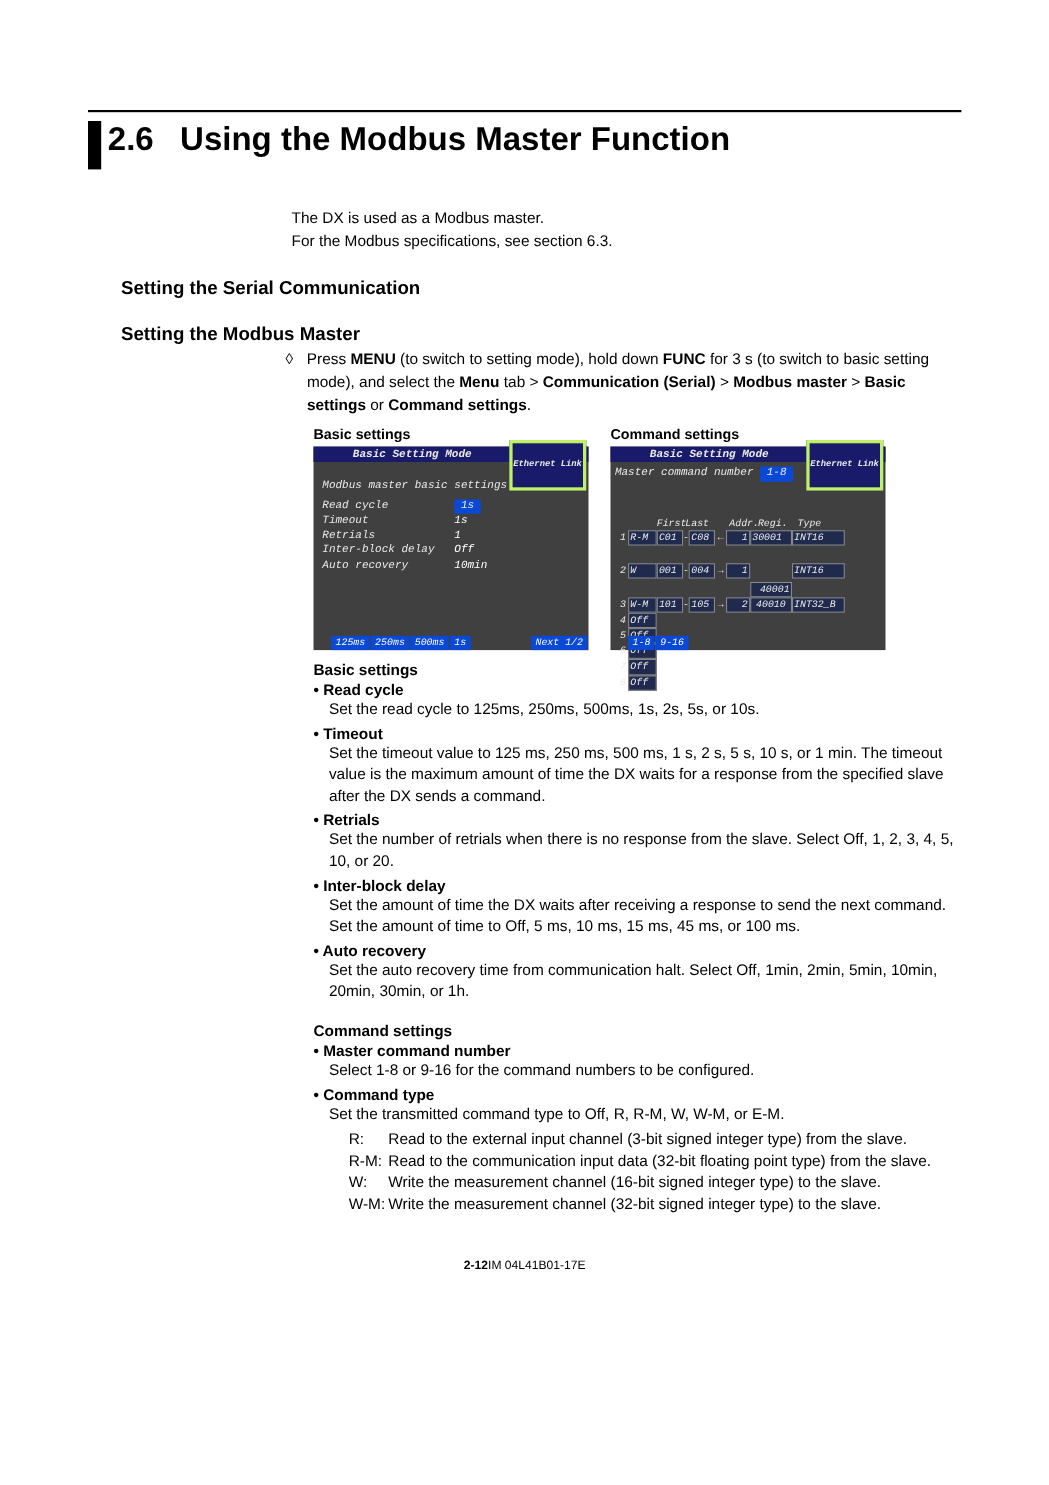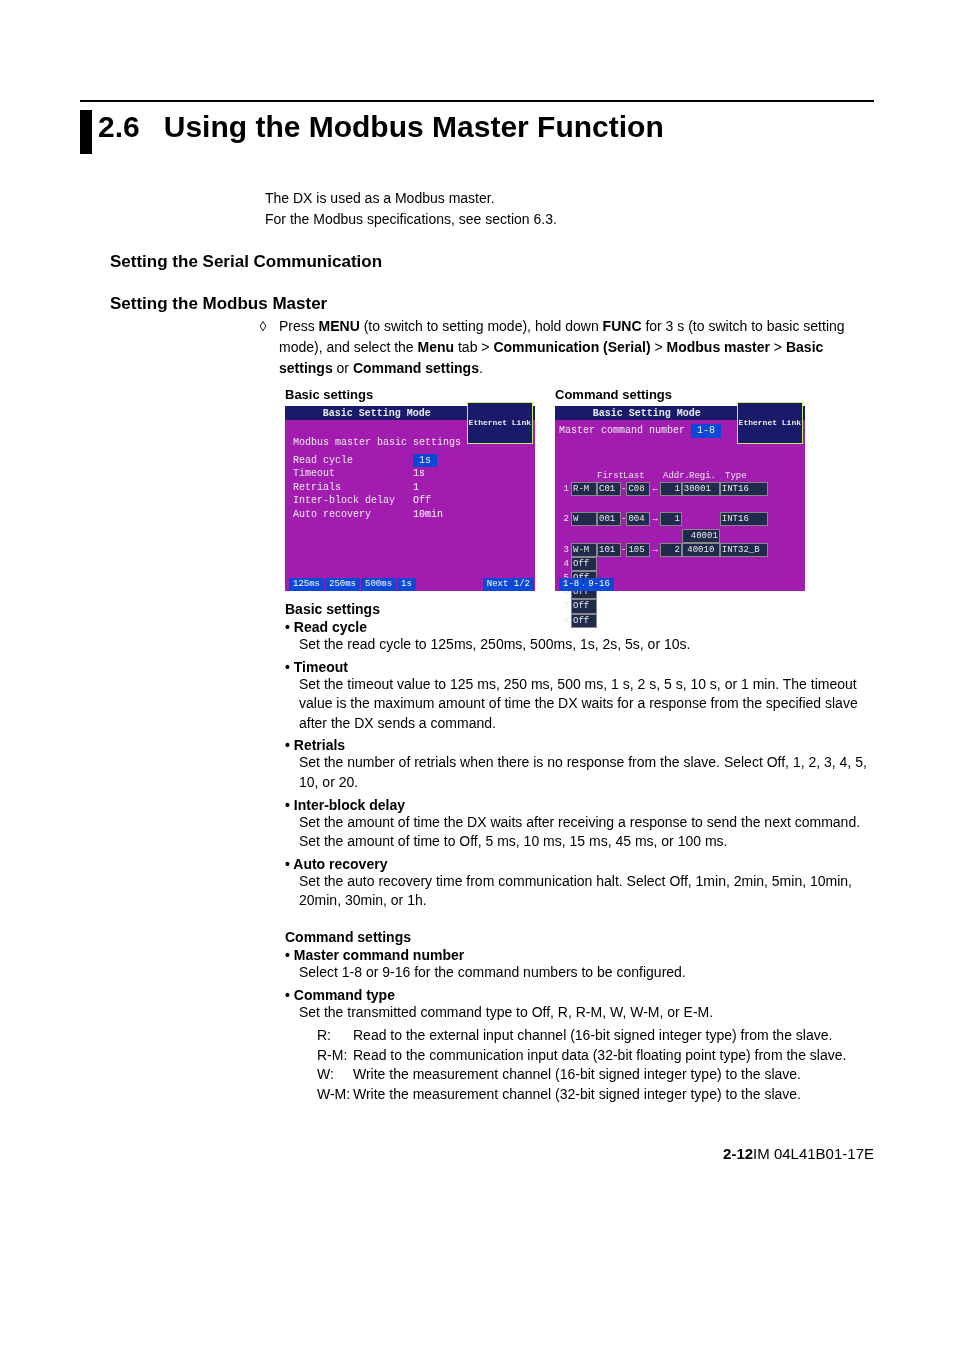--- a/index.html
+++ b/index.html
@@ -83,11 +83,12 @@
   .screen {
     width: 250px;
     height: 185px;
-    background: #a21caf;
+    background: #404040;
     font-family: "Courier New", monospace;
     font-size: 10px;
     color: #eaeaea;
     position: relative;
+    font-style: italic;
   }
   .scr-titlebar {
     height: 14px;

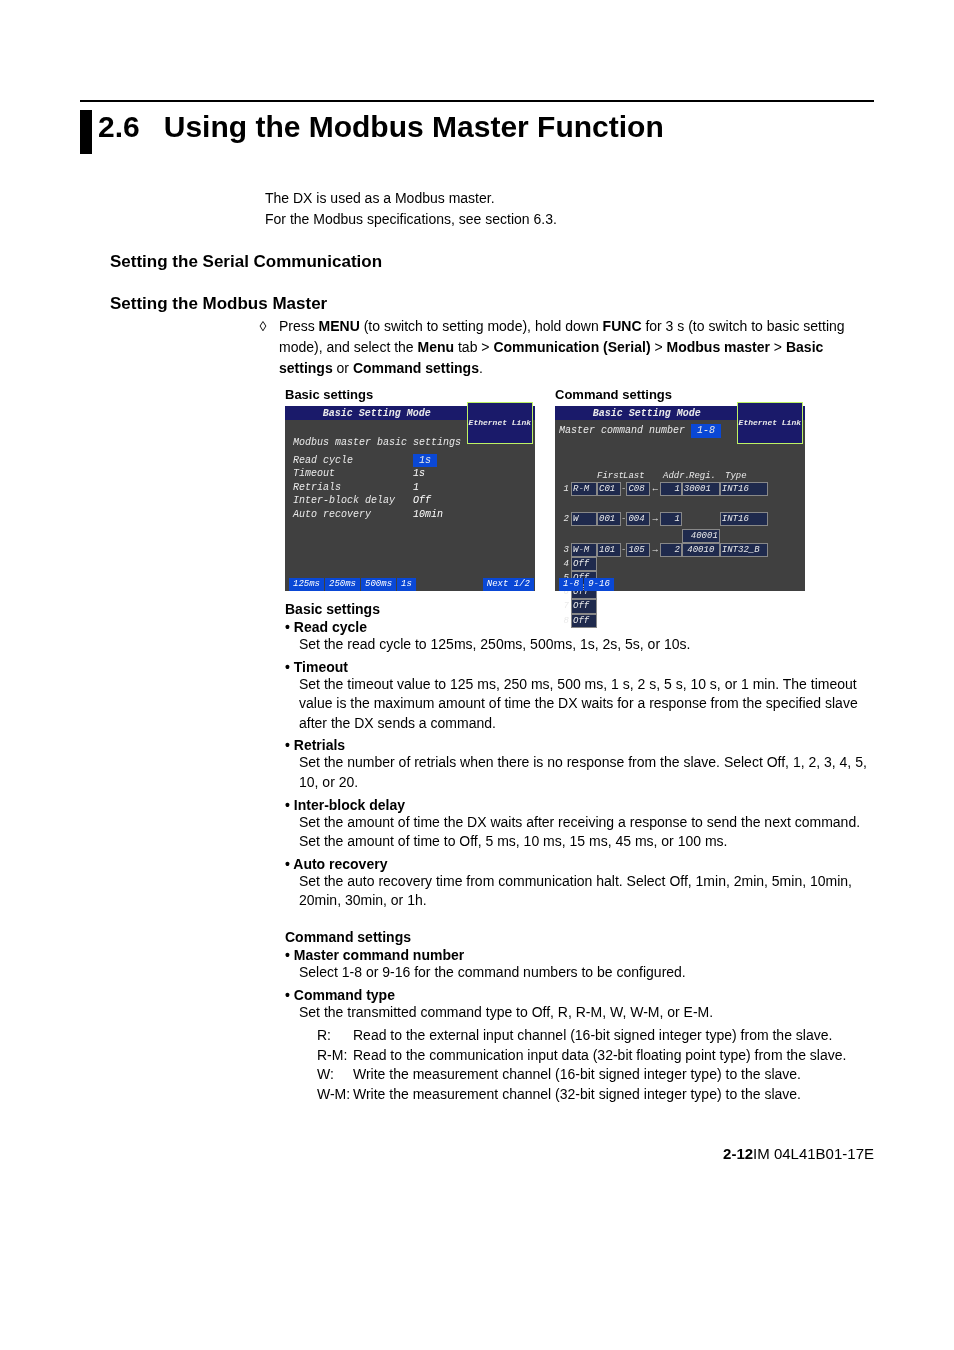--- a/index.html
+++ b/index.html
@@ -105,7 +105,7 @@
     background: #1a1a6a;
     font-size: 8px;
     line-height: 1;
-    border: 1px solid #bef264;
+    border: 3px solid #bef264;
     padding: 16px 1px;
     margin-top: 20px;
   }

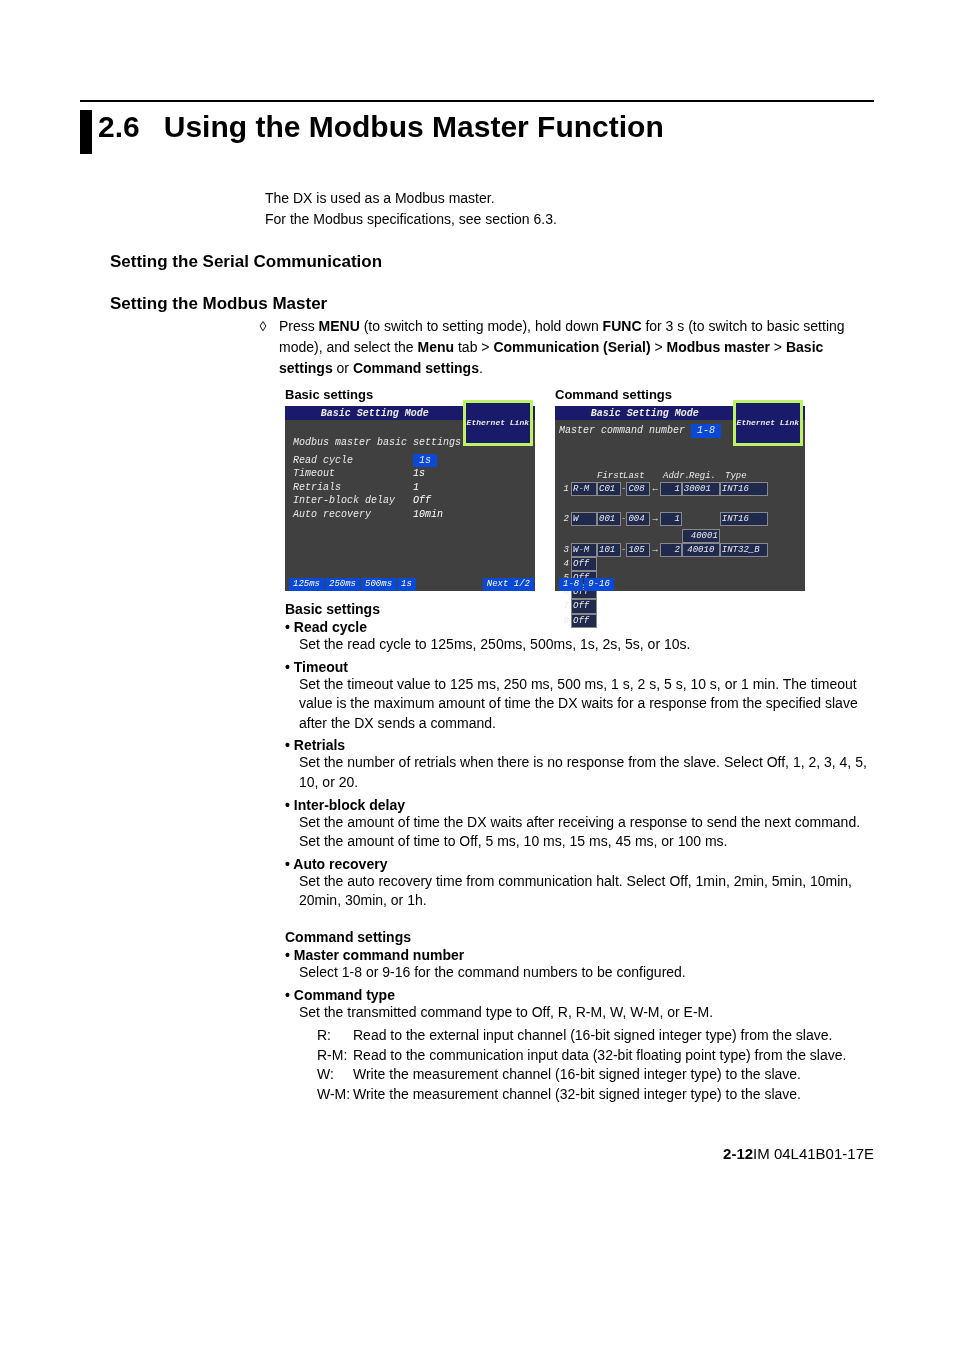--- a/index.html
+++ b/index.html
@@ -119,7 +119,7 @@
   .scr-hi { background: #0a48d6; padding: 0 6px; display:inline-block;}
   .scr-footer {
     position: absolute;
-    bottom: 0; left: 4px; right: 0;
+    bottom: 0; left: 16px; right: 0;
     height: 13px;
     display: flex;
   }

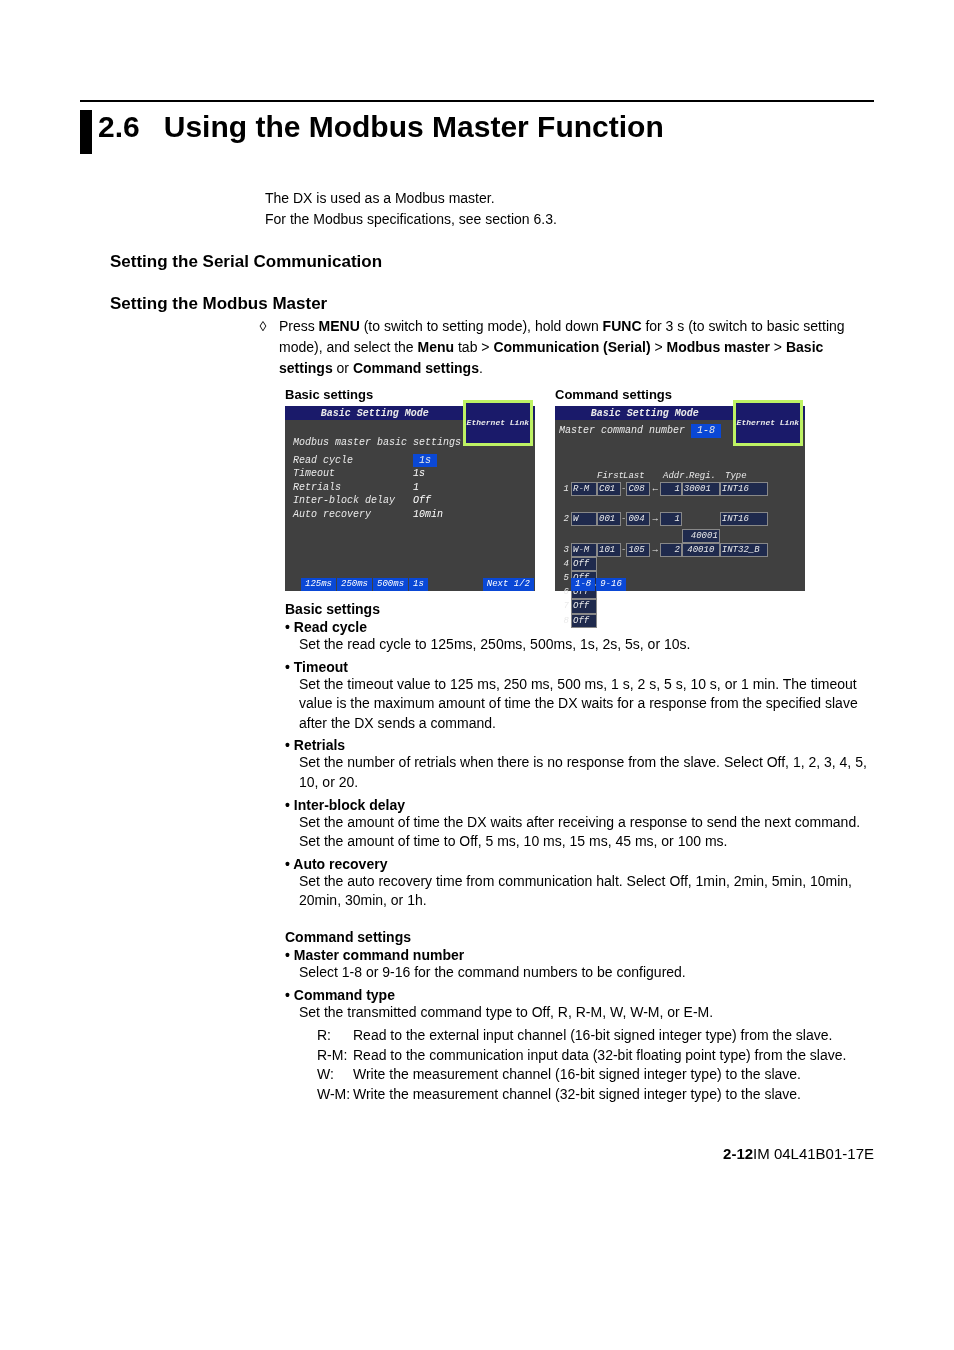--- a/index.html
+++ b/index.html
@@ -358,7 +358,7 @@
   <div class="cmd-type-list" id="cmd-types" style="margin-left:237px;">
       <div class="row">
         <span class="k">R:</span>
-        <span>Read to the external input channel (16-bit signed integer type) from the slave.</span>
+        <span>Read to the external input channel (3-bit signed integer type) from the slave.</span>
       </div>
       <div class="row">
         <span class="k">R-M:</span>

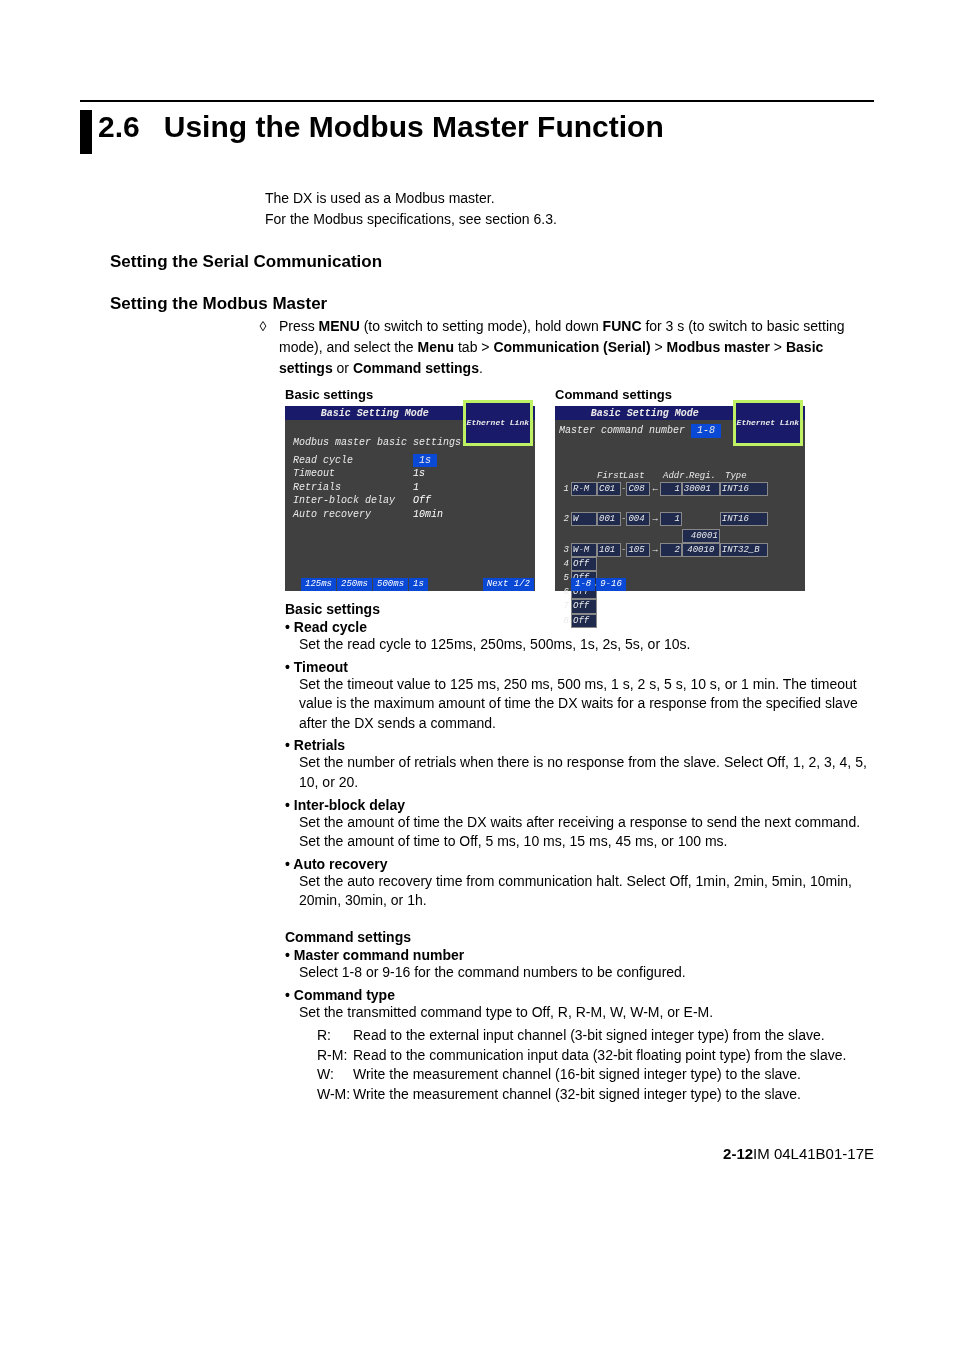--- a/index.html
+++ b/index.html
@@ -176,9 +176,9 @@
   .cmd-type-list .k { width: 36px; }
   .footer {
     display:flex;
-    justify-content: flex-end;
+    justify-content: center;
     margin-top: 40px;
-    font-size: 15px;
+    font-size: 11px;
   }
   .footer .pn { font-weight: bold; }
 </style>

